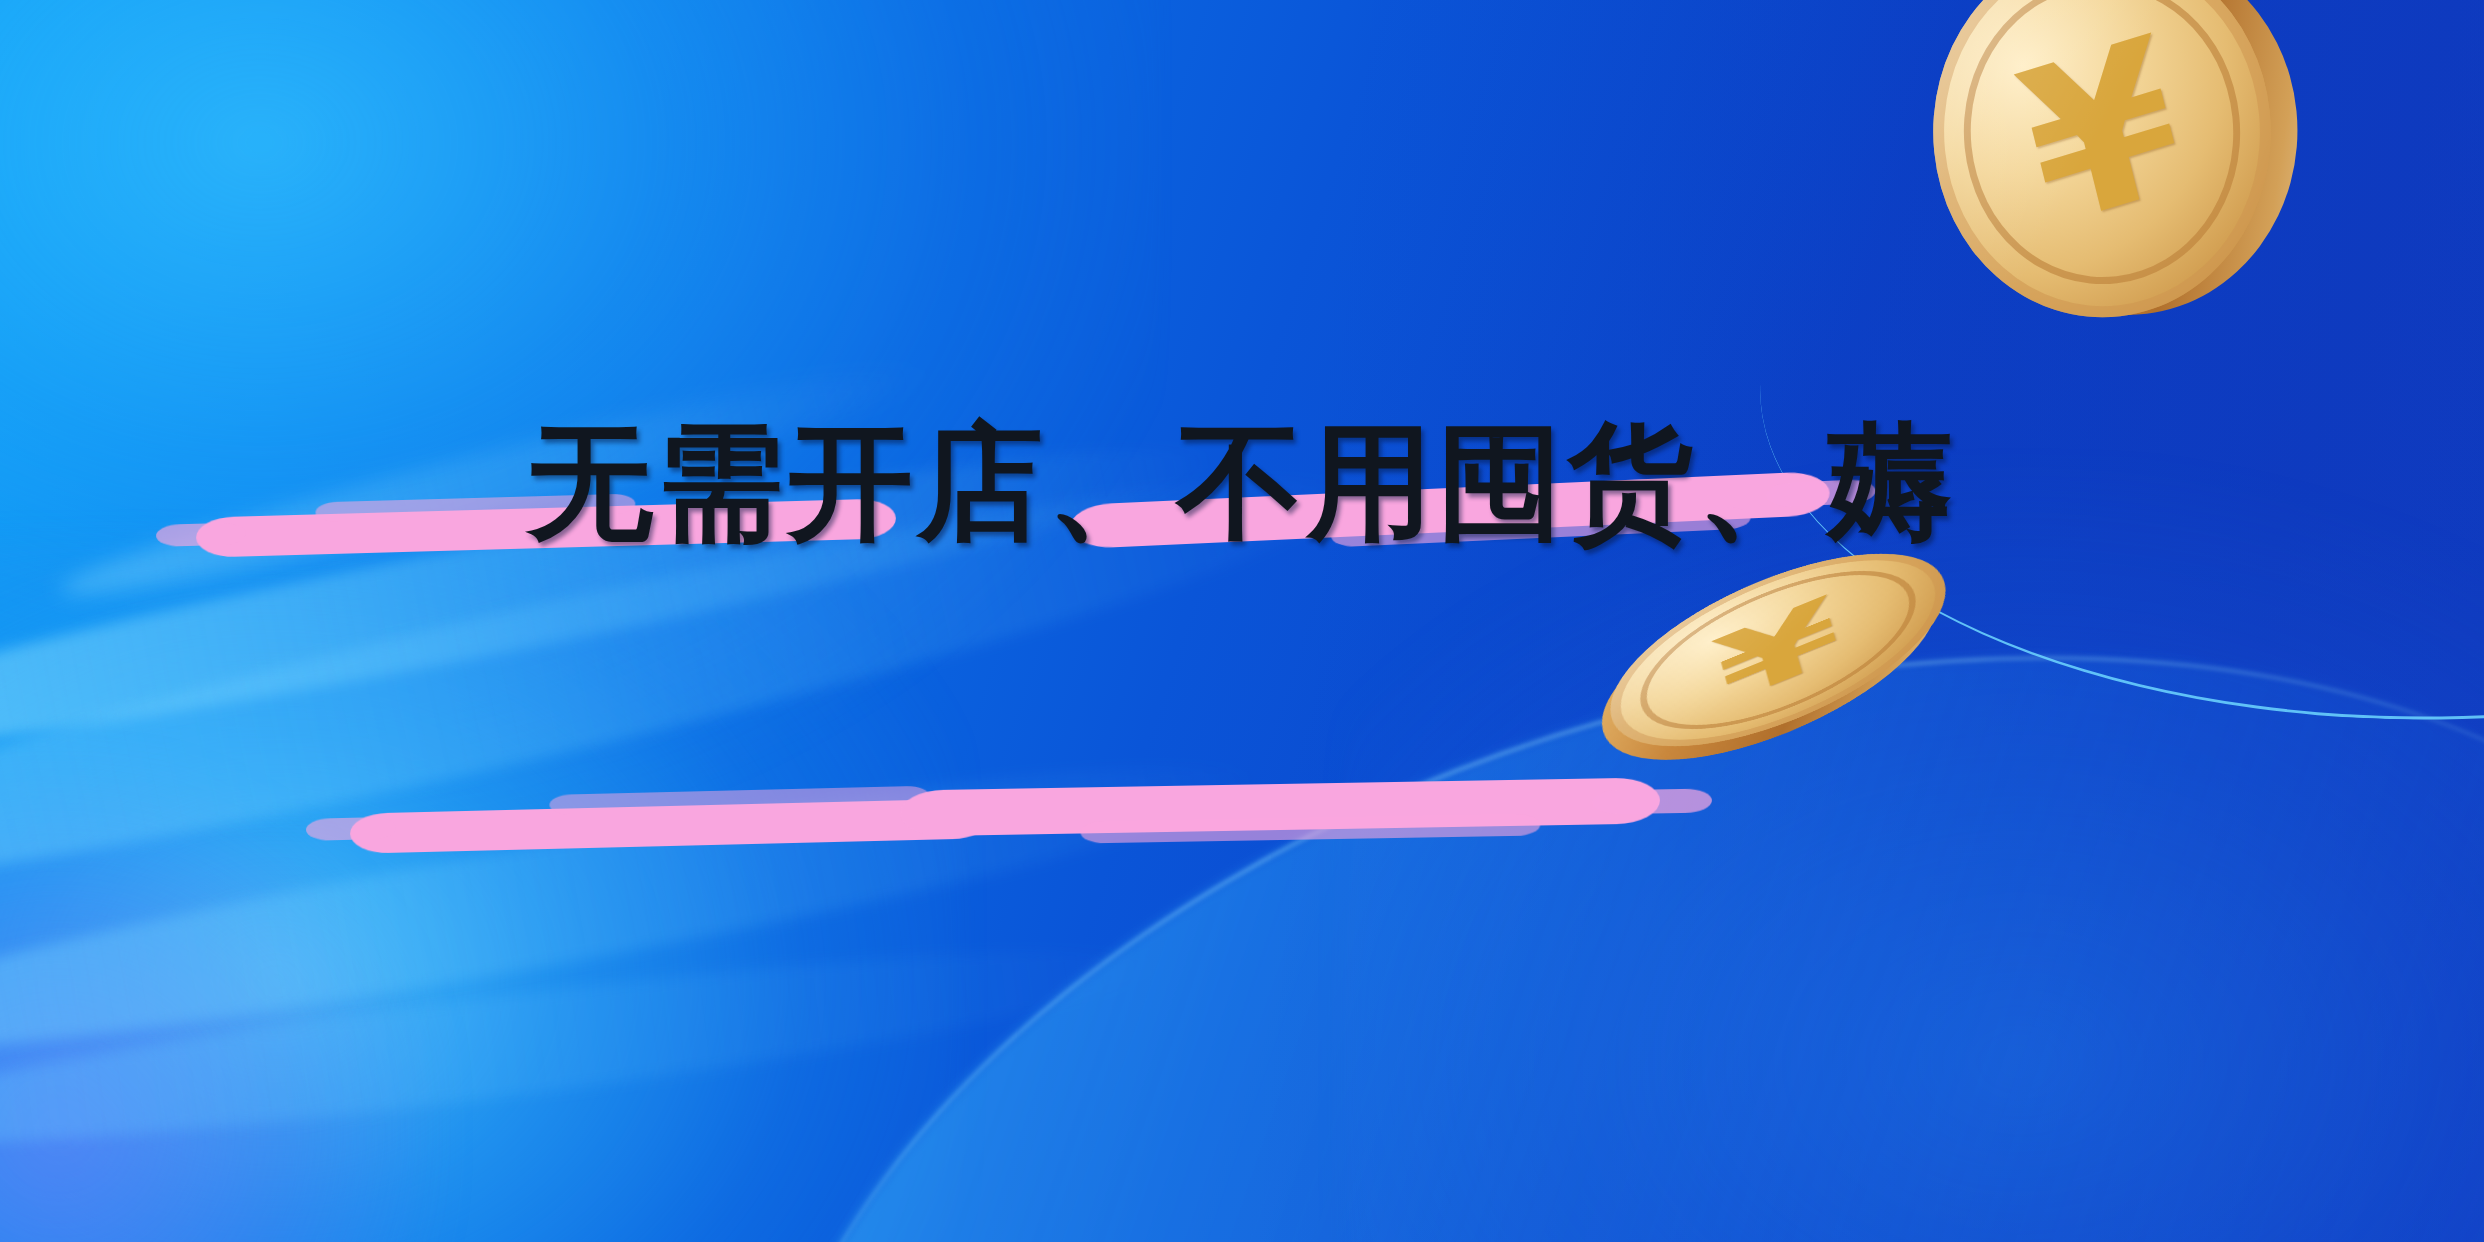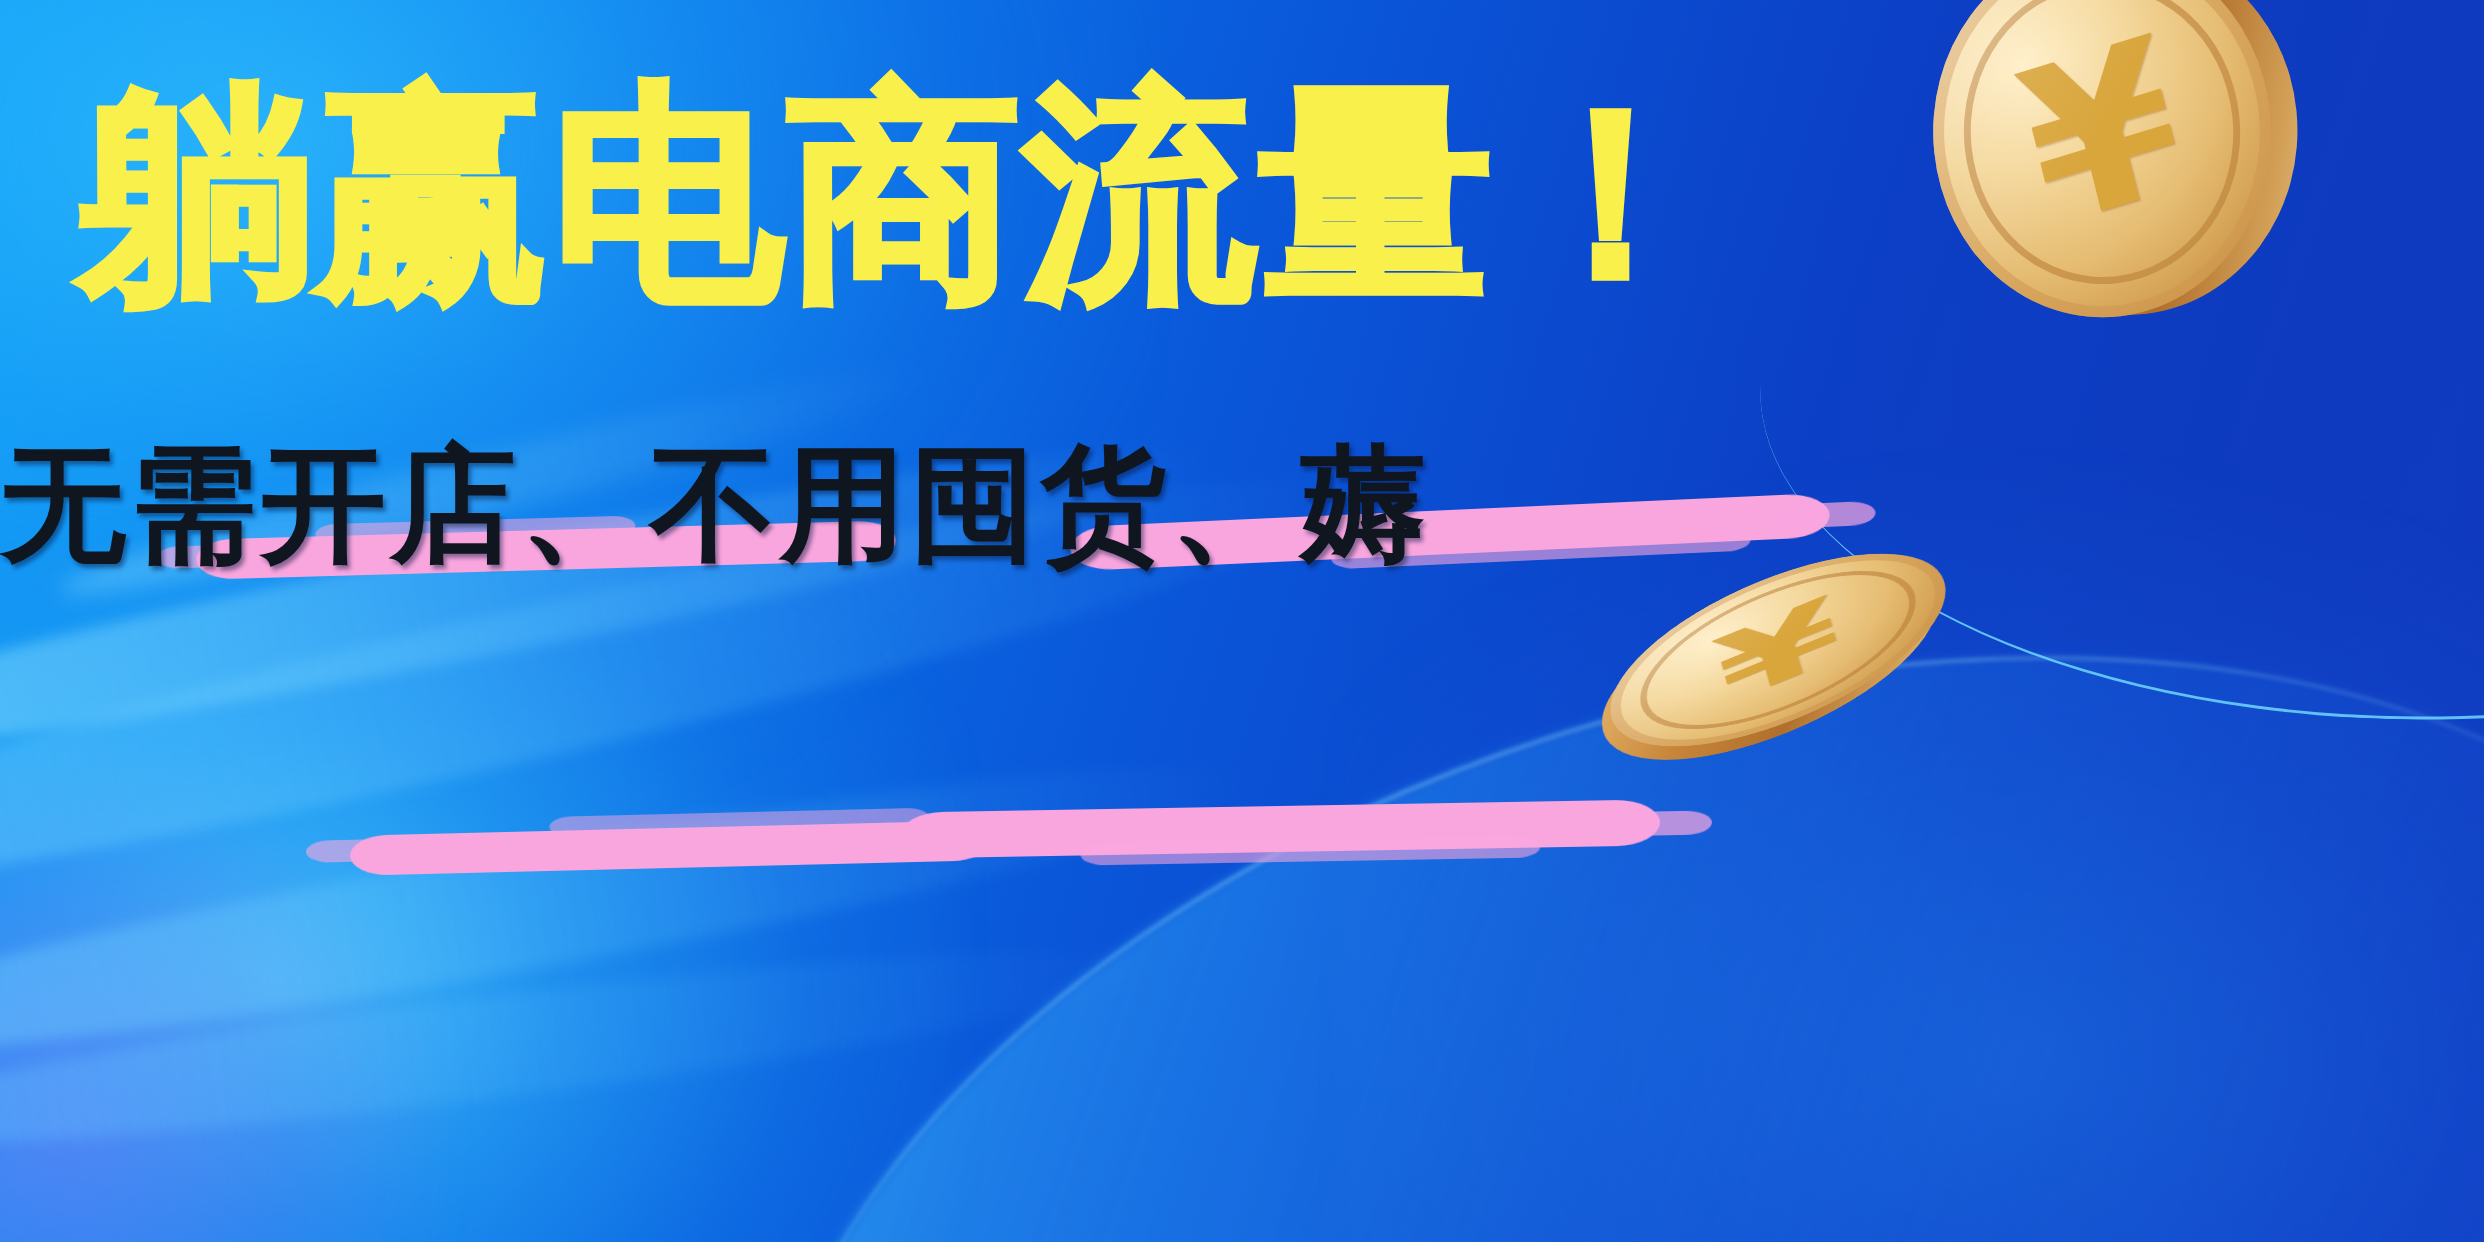--- a/index.html
+++ b/index.html
@@ -354,7 +354,6 @@
     </div>
   </div>
 
-  <div id="headline">躺赢电商流量！</div>
 
   <div class="coin" id="coin-mid">
     <div class="coin-inner">

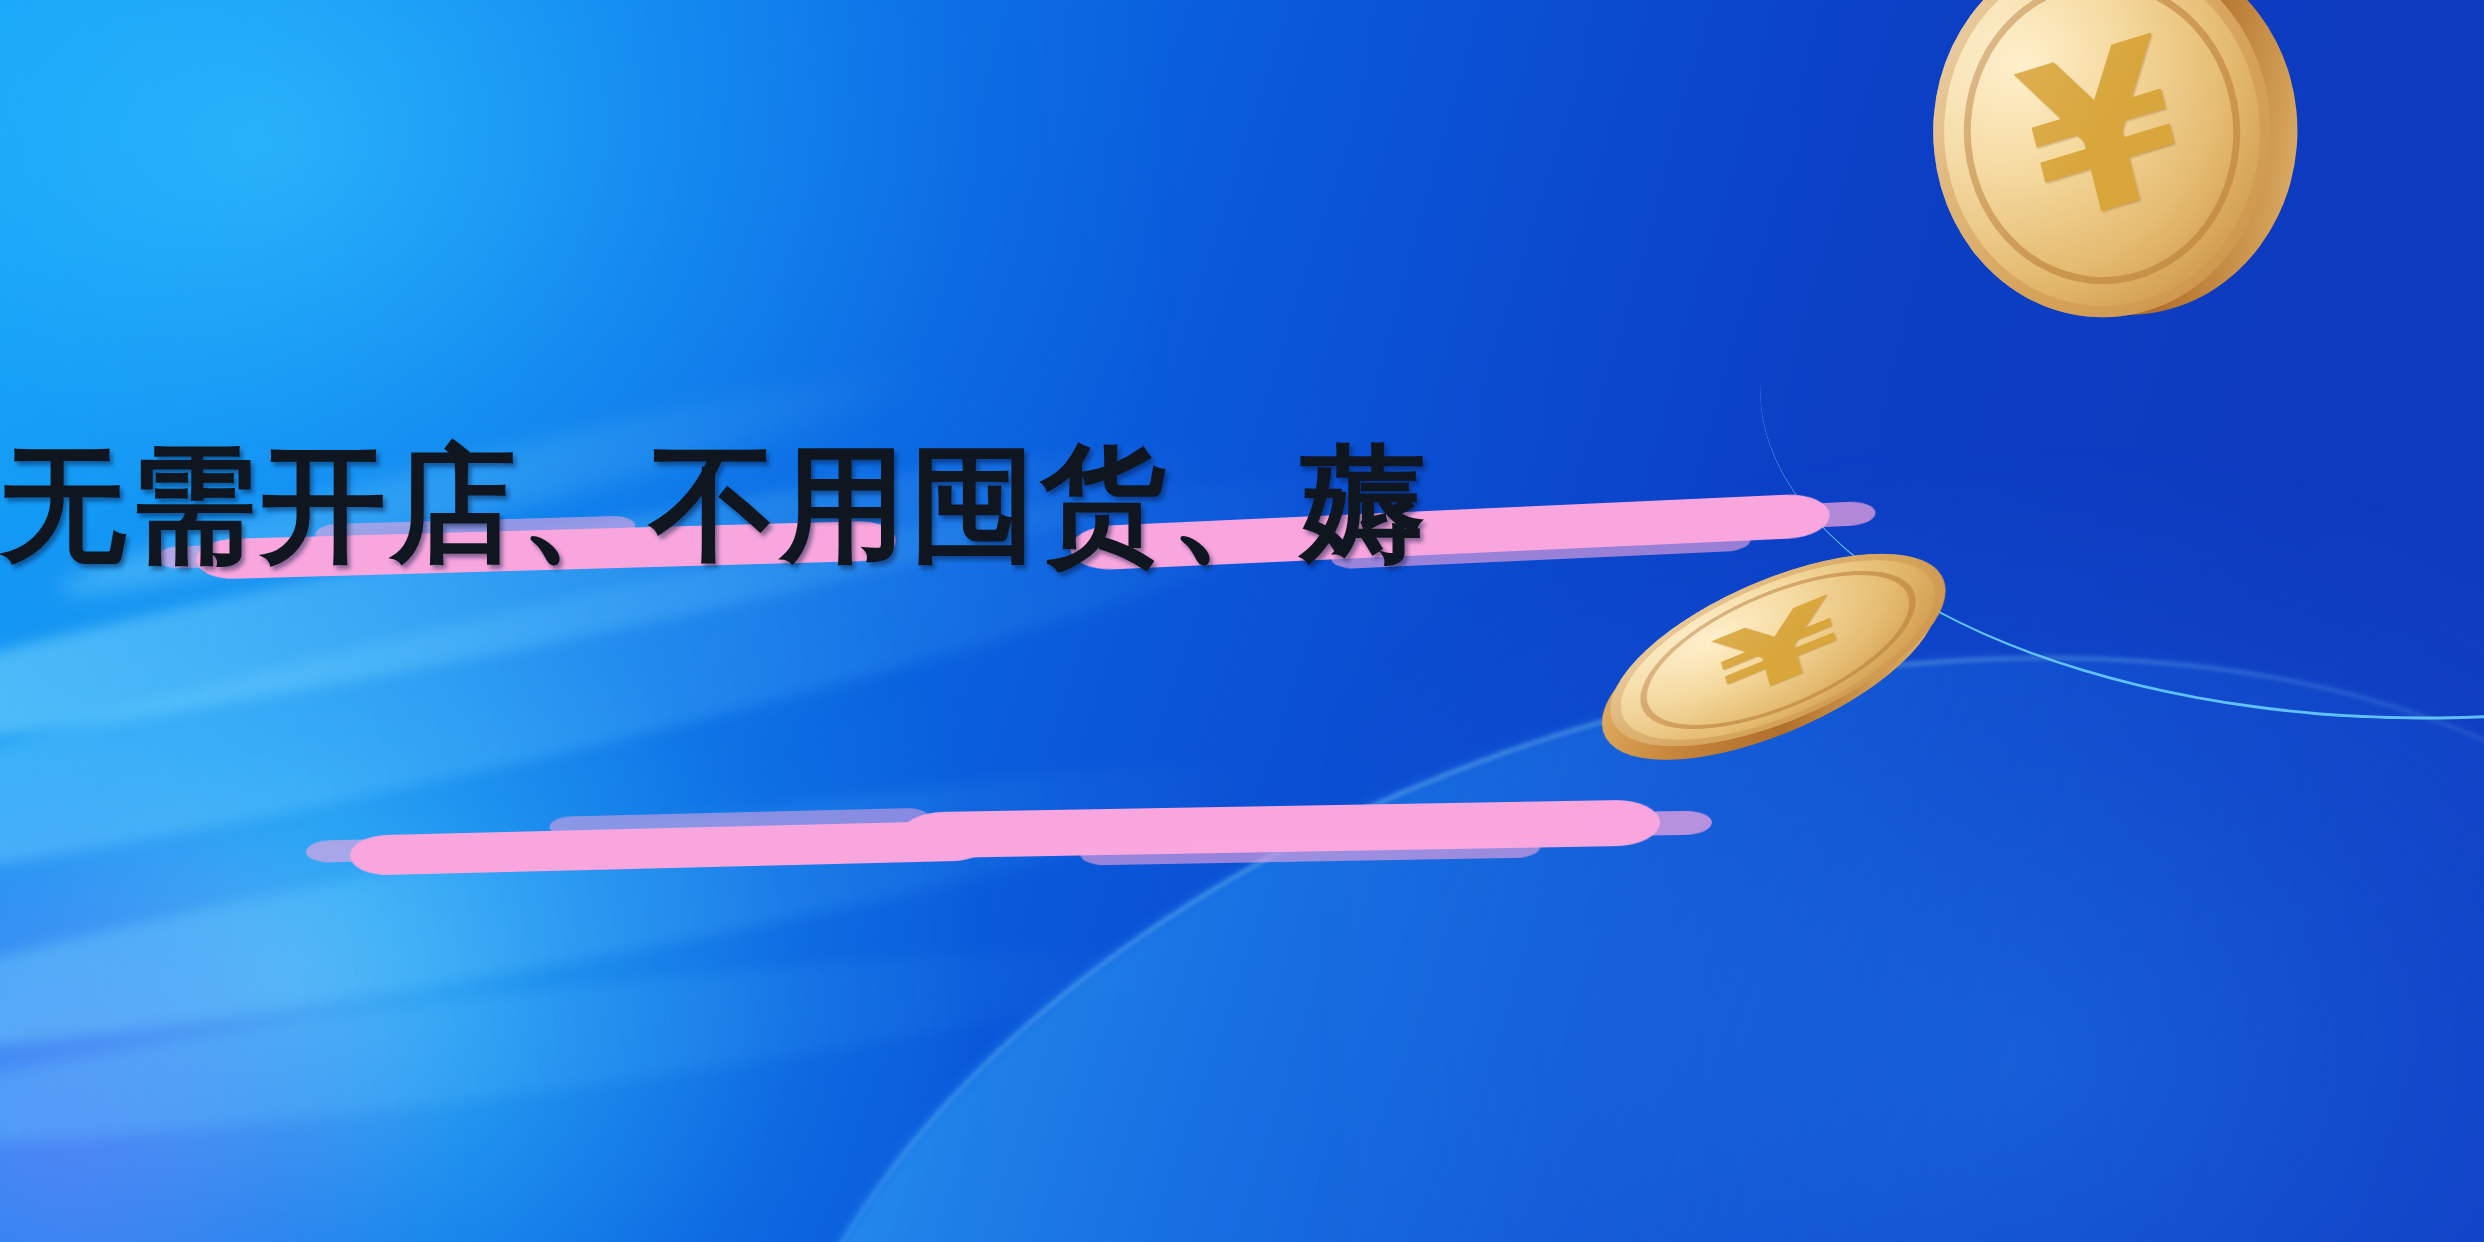--- a/index.html
+++ b/index.html
@@ -254,9 +254,9 @@
   #subtitle {
     position: absolute;
     left: 0;
-    top: 432px;
+    top: 410px;
     width: 2484px;
-    text-align: left;
+    text-align: center;
   }
   .sub-line {
     position: relative;

